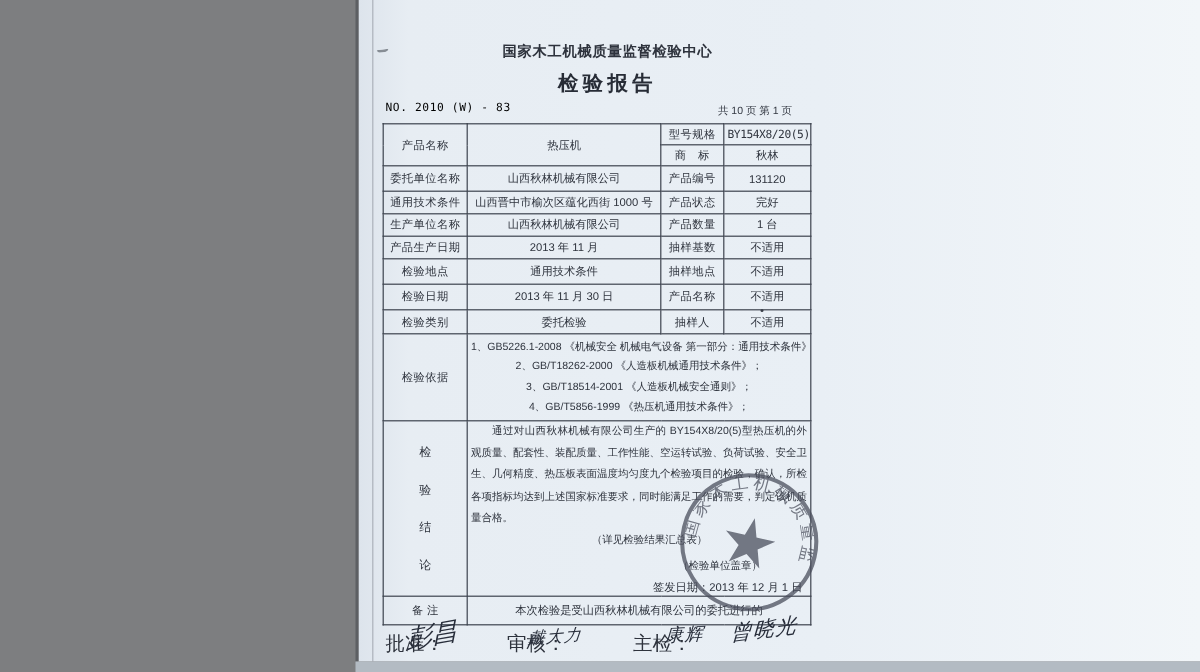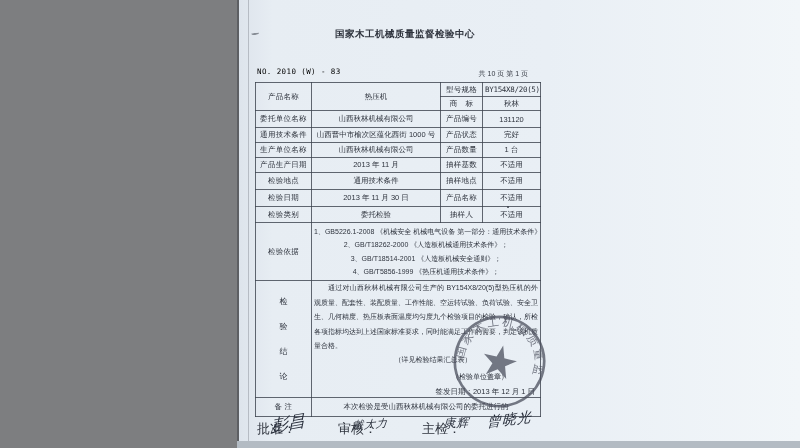--- a/index.html
+++ b/index.html
@@ -73,6 +73,7 @@
   <div class="dot-artifact"></div>
 
   <div class="center-name">国家木工机械质量监督检验中心</div>
+  <div class="report-title">检验报告</div>
   <div class="report-no">NO. 2010 (W) - 83</div>
   <div class="pagination">共 10 页  第 1 页</div>
 

